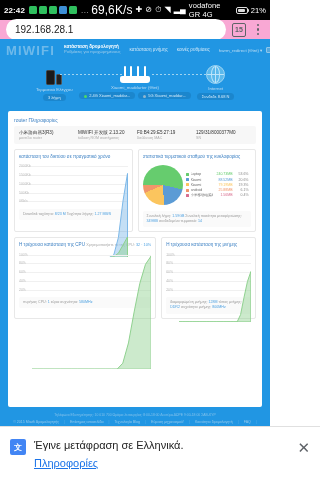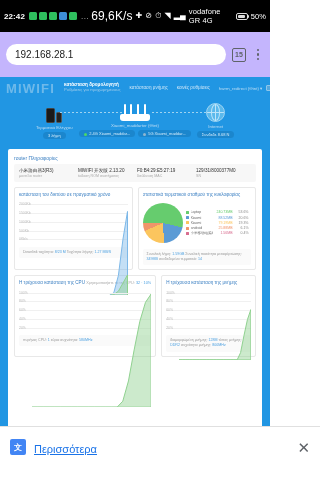--- a/index.html
+++ b/index.html
@@ -7,7 +7,7 @@
     font-family:"Liberation Sans", sans-serif; }
 
   
-  .statusbar{height:32px;background:#000;color:#fff;display:flex;align-items:center;
+  .statusbar{height:20px;background:#000;color:#fff;display:flex;align-items:center;
     padding:0 4px;font-size:8px;letter-spacing:.1px;}
   .sb-clock{font-weight:bold;font-size:8px;}
   .sb-icons{display:flex;align-items:center;gap:2px;margin-left:4px;}

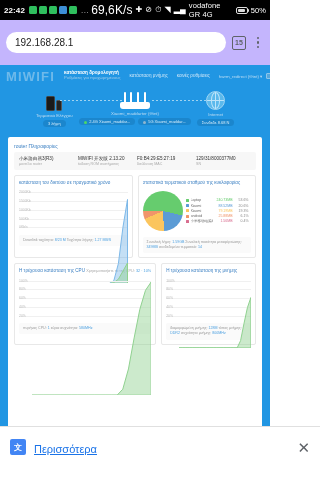--- a/index.html
+++ b/index.html
@@ -165,7 +165,7 @@
     <span class="batt">
         <i></i>
       </span>
-    <span>50%</span>
+    <span>21%</span>
   </span>
 </div>
 

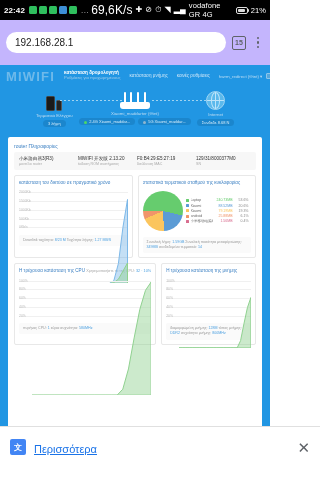--- a/index.html
+++ b/index.html
@@ -23,7 +23,7 @@
   .batt i{position:absolute;left:1px;top:1px;bottom:1px;width:70%;background:#ddd;border-radius:1px;display:block;}
 
   
-  .browserbar{height:45px;background:#c4b5fd;display:flex;align-items:center;
+  .browserbar{height:19px;background:#f9a8d4;display:flex;align-items:center;
     padding:0 6px;gap:6px;}
   .urlbox{flex:1;height:21px;background:#fff;border-radius:11px;display:flex;
     align-items:center;padding:0 9px;overflow:hidden;white-space:nowrap;}

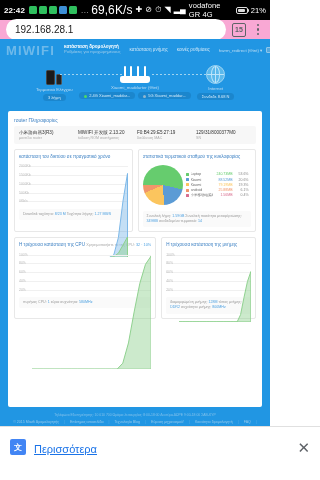--- a/index.html
+++ b/index.html
@@ -421,6 +421,7 @@
 <div class="transbar">
   <div class="tr-icon">文</div>
   <div class="tr-text">
+    <div class="tr-main">Έγινε μετάφραση σε Ελληνικά.</div>
     <a class="tr-more">Περισσότερα</a>
   </div>
   <div class="tr-close">✕</div>

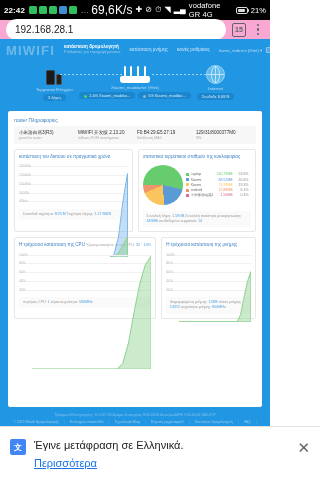--- a/index.html
+++ b/index.html
@@ -422,7 +422,7 @@
   <div class="tr-icon">文</div>
   <div class="tr-text">
     <div class="tr-main">Έγινε μετάφραση σε Ελληνικά.</div>
-    <a class="tr-more">Περισσότερα</a>
+    <a class="tr-more">Πληροφορίες</a>
   </div>
   <div class="tr-close">✕</div>
 </div>

